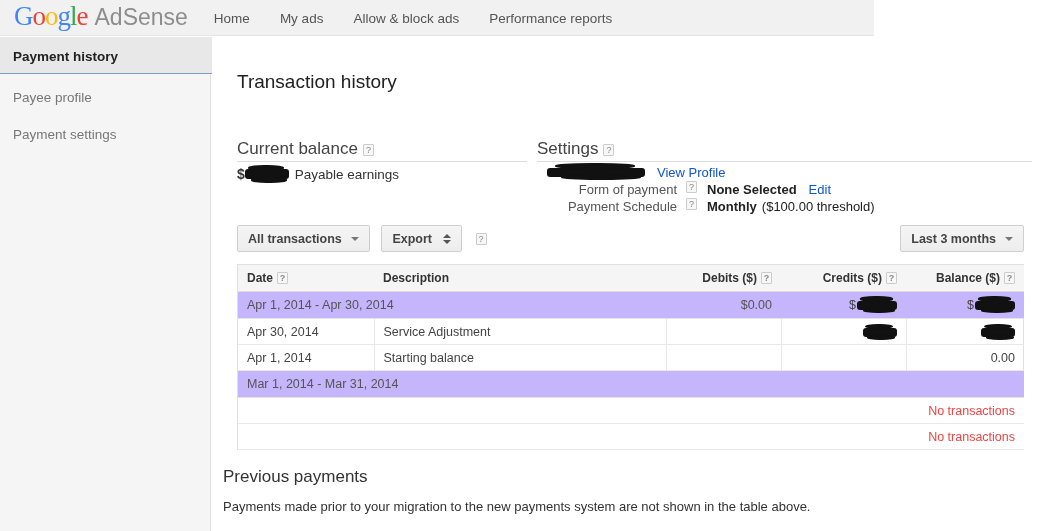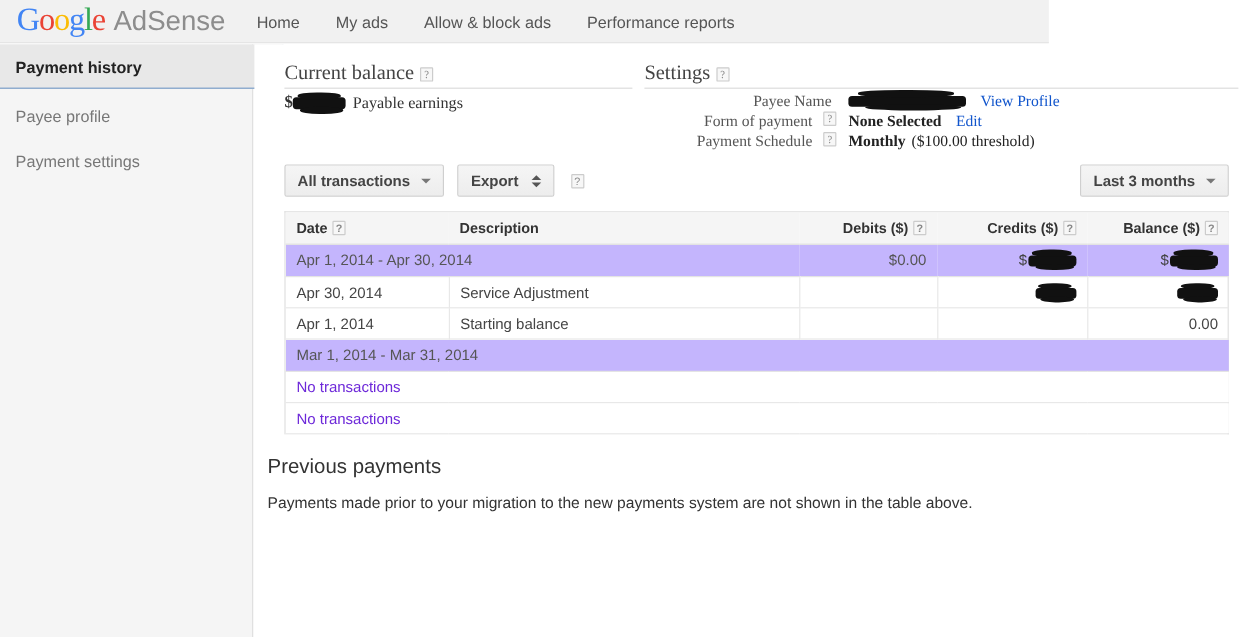--- a/index.html
+++ b/index.html
@@ -391,6 +391,7 @@
 
 <div class="main">
 
+  <h1 class="page-title">Transaction history</h1>
 
   <div class="sections">
 

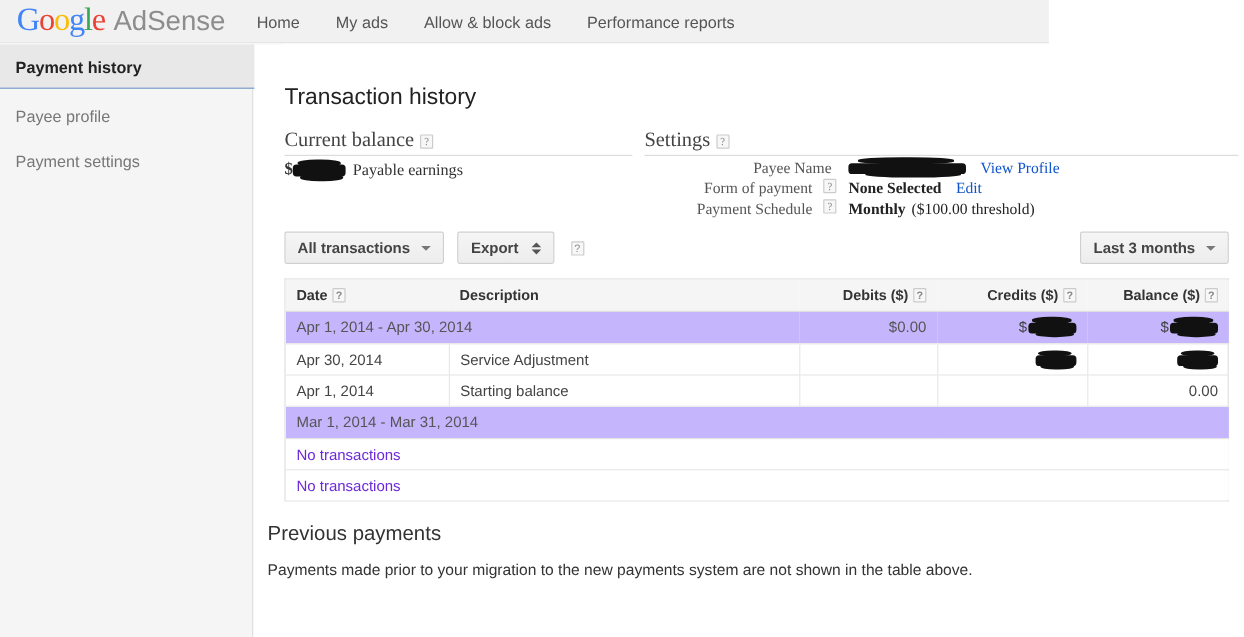--- a/index.html
+++ b/index.html
@@ -119,9 +119,8 @@
   
   .sections {
     position: relative;
-    margin-top: 14px;
+    margin-top: 46px;
     height: 86px;
-    font-family: Liberation Serif, serif;
   }
   .sec-head {
     position: absolute;

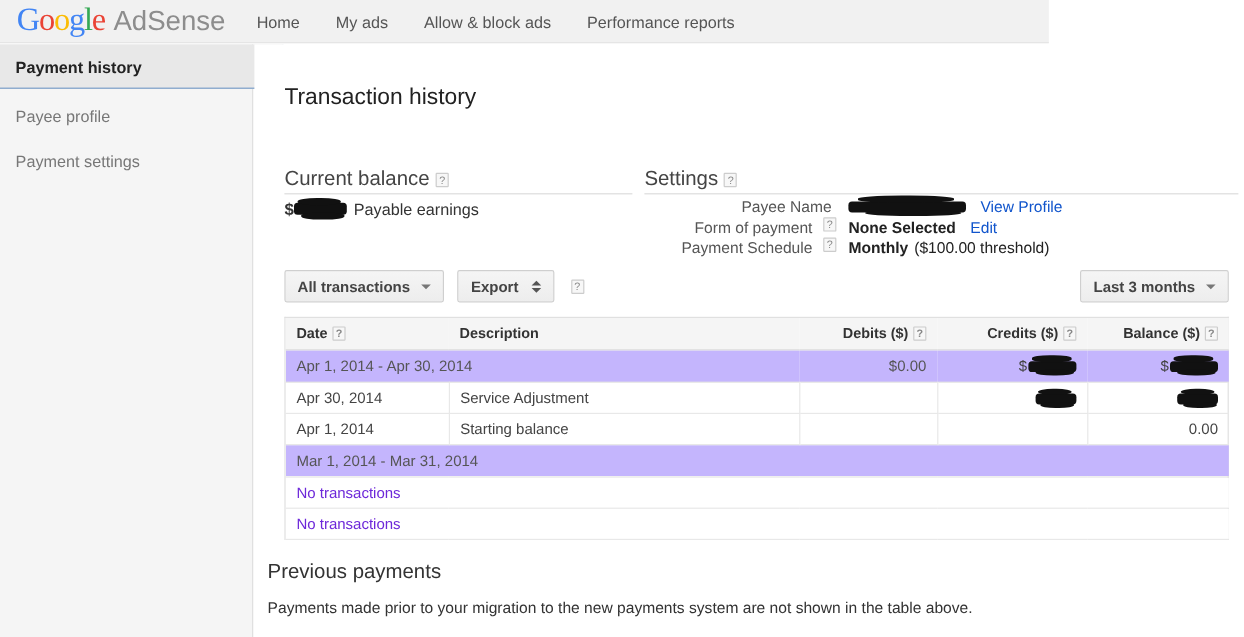--- a/index.html
+++ b/index.html
@@ -412,9 +412,6 @@
 
     <div class="settings-rows">
       <div class="set-row">
-        <span class="set-label-wrap">
-          <span class="set-label">Payee Name</span>
-        </span>
         <span class="redact r-name"></span>
         <a href="#" class="set-link">View Profile</a>
       </div>

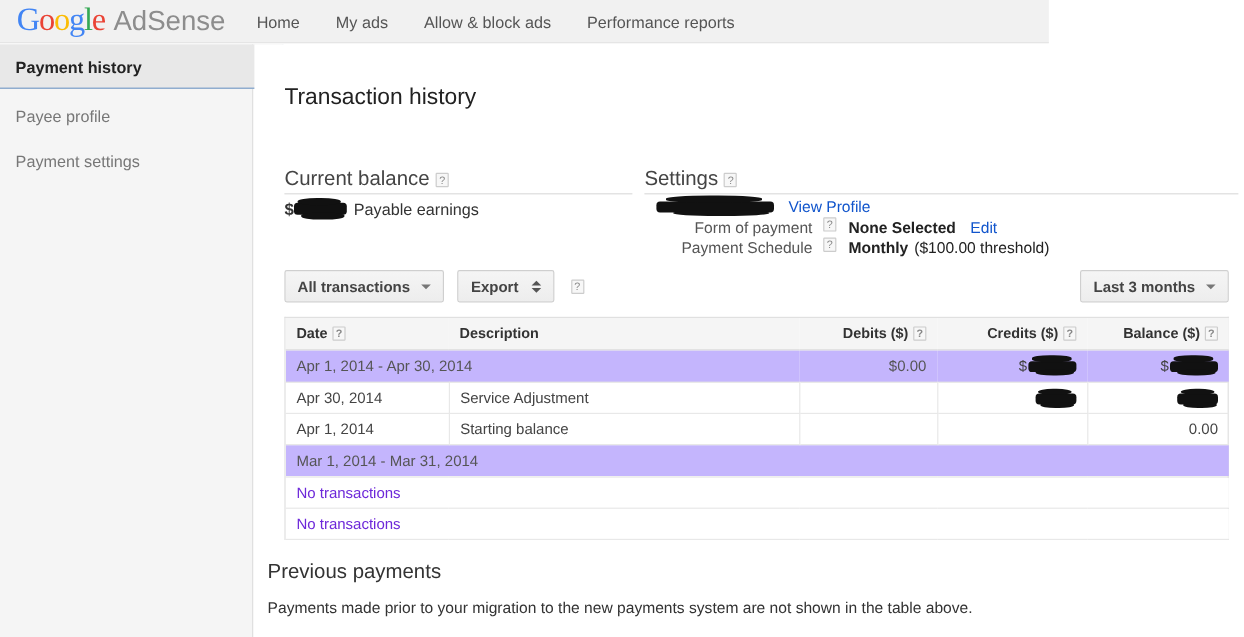--- a/index.html
+++ b/index.html
@@ -340,7 +340,8 @@
   }
   tr.empty td {
     background: #ffffff;
-    color: #6d28d9;
+    color: #ef4444;
+    text-align: right;
   }
   .r-cell { width: 40px; height: 9px; border-radius: 3px; }
   .r-cell-sm { width: 34px; height: 9px; border-radius: 3px; }

